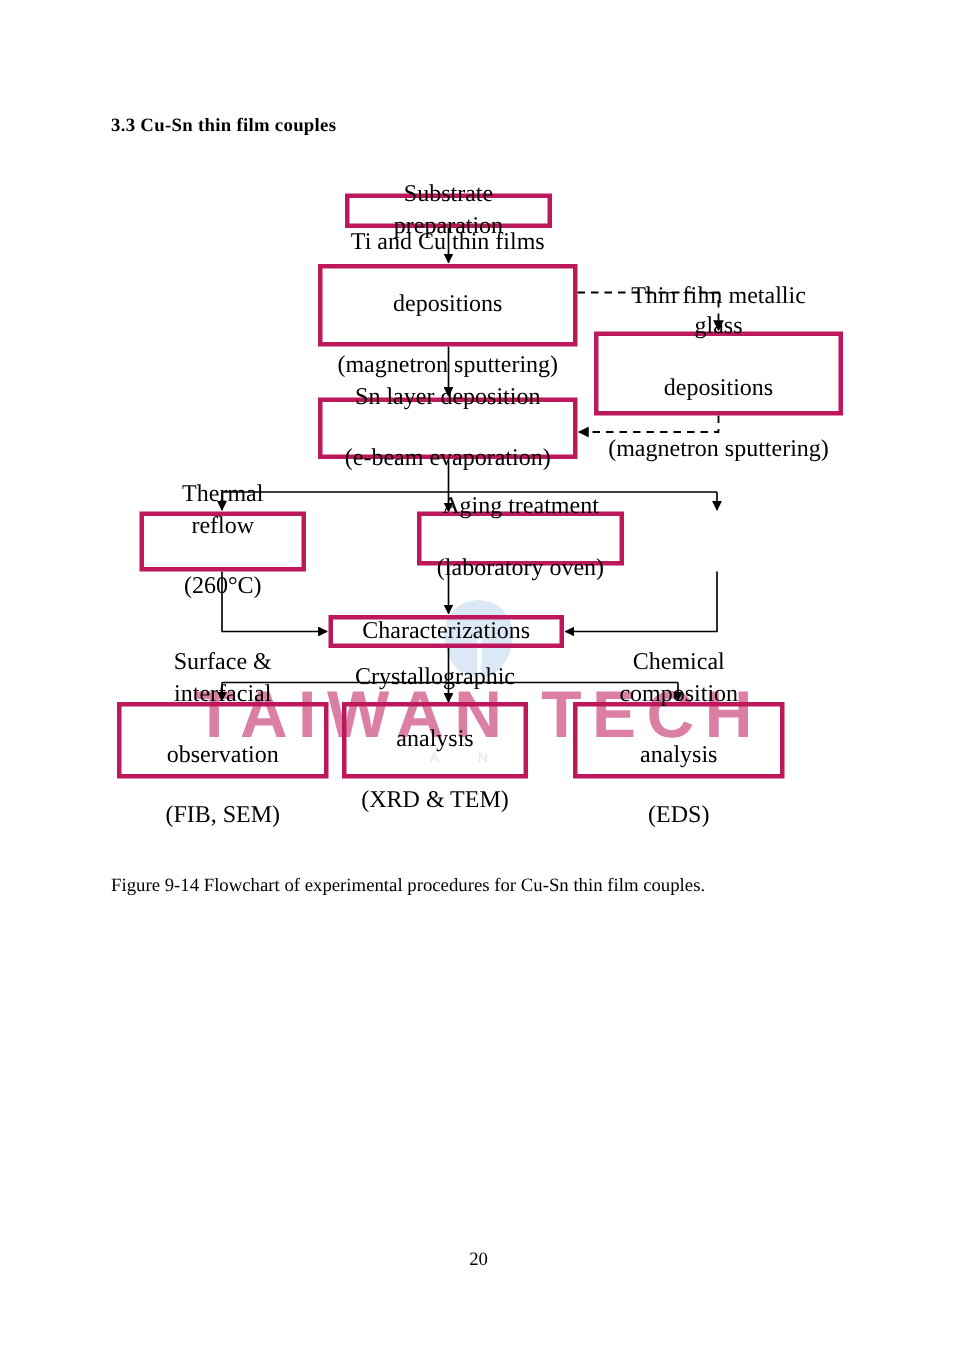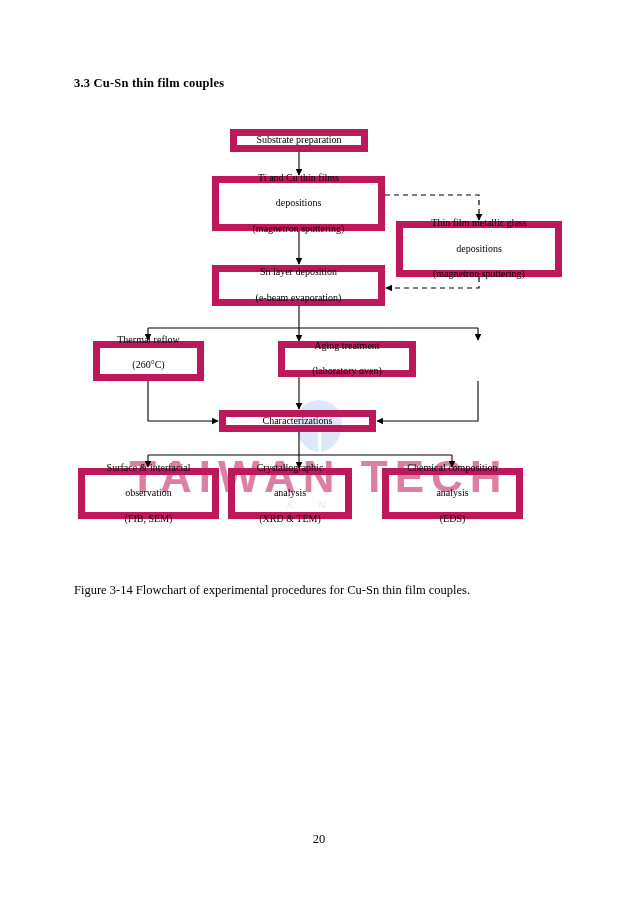--- a/index.html
+++ b/index.html
@@ -114,13 +114,13 @@
   .node {
     position: absolute;
     box-sizing: border-box;
-    border: 7px solid #be185d;
+    border: 3px solid #be185d;
     background: transparent;
     display: flex;
     align-items: center;
     justify-content: center;
     text-align: center;
-    font-size: 10px;
+    font-size: 16px;
     line-height: 1.28;
     padding: 2px 4px;
   }

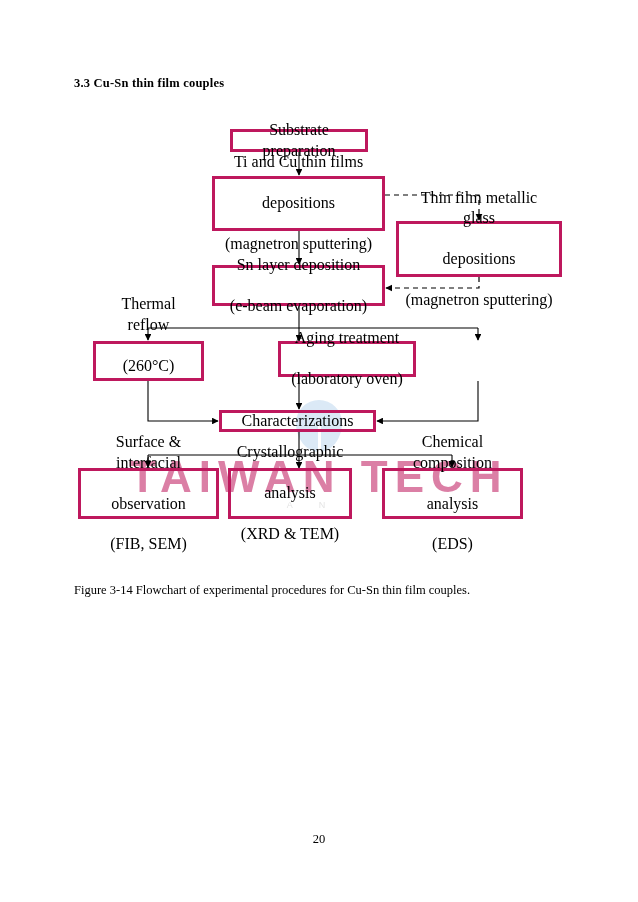--- a/index.html
+++ b/index.html
@@ -130,7 +130,7 @@
   #node-ticu             { left: 212px; top: 176px; width: 173px; height: 55px; }
   #node-glass            { left: 396px; top: 221px; width: 166px; height: 56px; }
   #node-sn               { left: 212px; top: 265px; width: 173px; height: 41px; }
-  #node-reflow           { left: 93px;  top: 341px; width: 111px; height: 40px; align-items: flex-end; }
+  #node-reflow           { left: 93px;  top: 341px; width: 111px; height: 40px; }
   #node-aging            { left: 230px; top: 341px; width: 138px; height: 36px; margin-left: 48px; }
   #node-cycling          { left: 411px; top: 341px; width: 134px; height: 40px; }
   #node-characterizations{ left: 219px; top: 410px; width: 157px; height: 22px; }

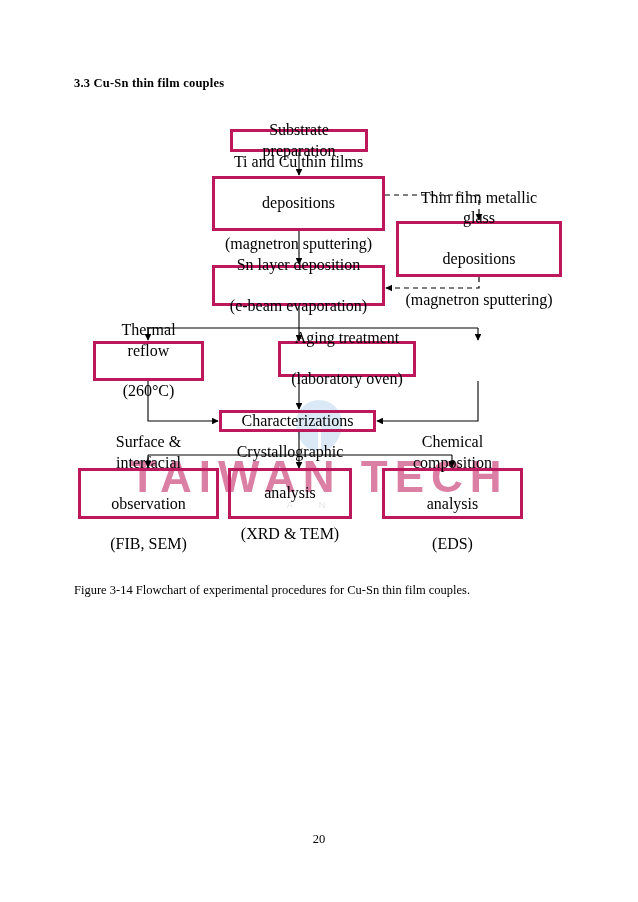--- a/index.html
+++ b/index.html
@@ -269,7 +269,7 @@
 
 </div>
 
-<div id="figure-caption">Figure 3-14 Flowchart of experimental procedures for Cu-Sn thin film couples.</div>
+<div id="figure-caption">Figure 9-14 Flowchart of experimental procedures for Cu-Sn thin film couples.</div>
 <div id="page-number">20</div>
 
 </body></html>

